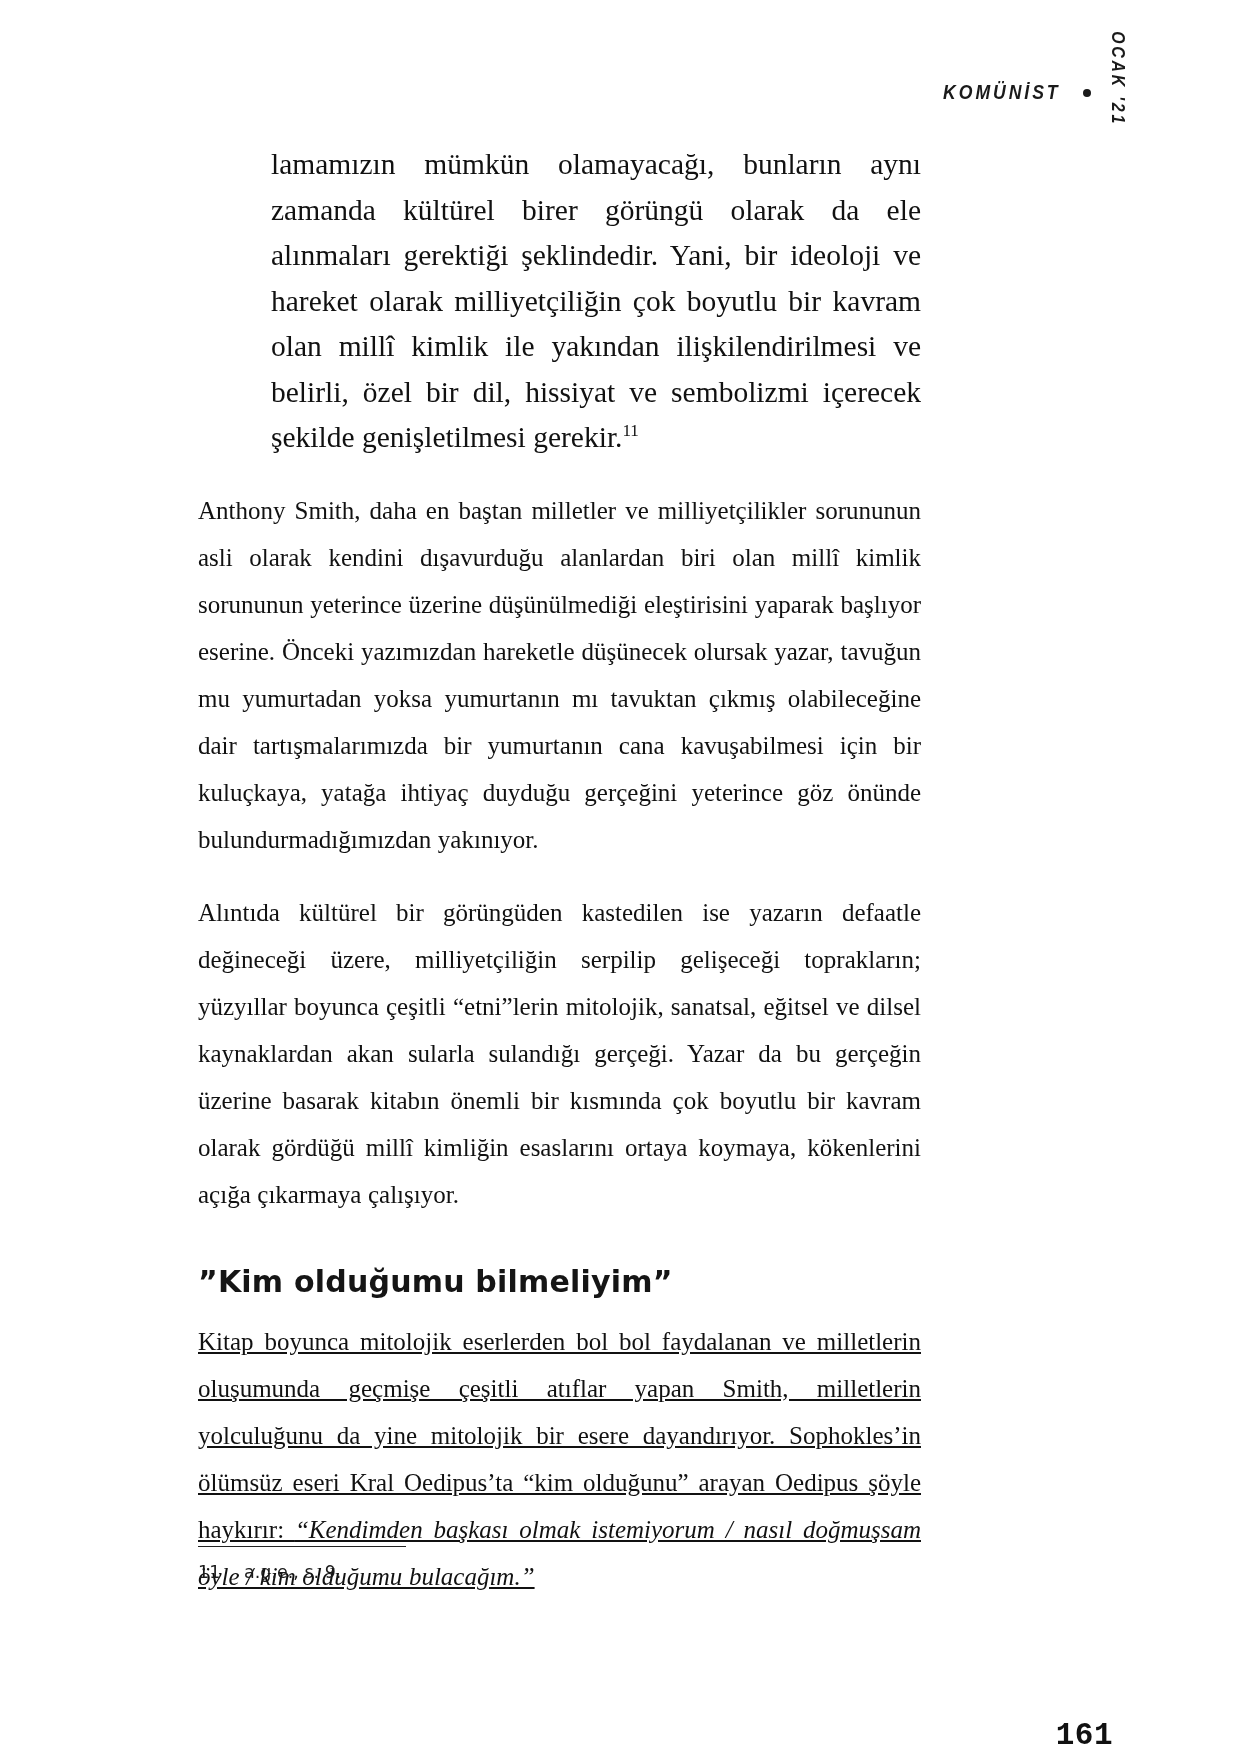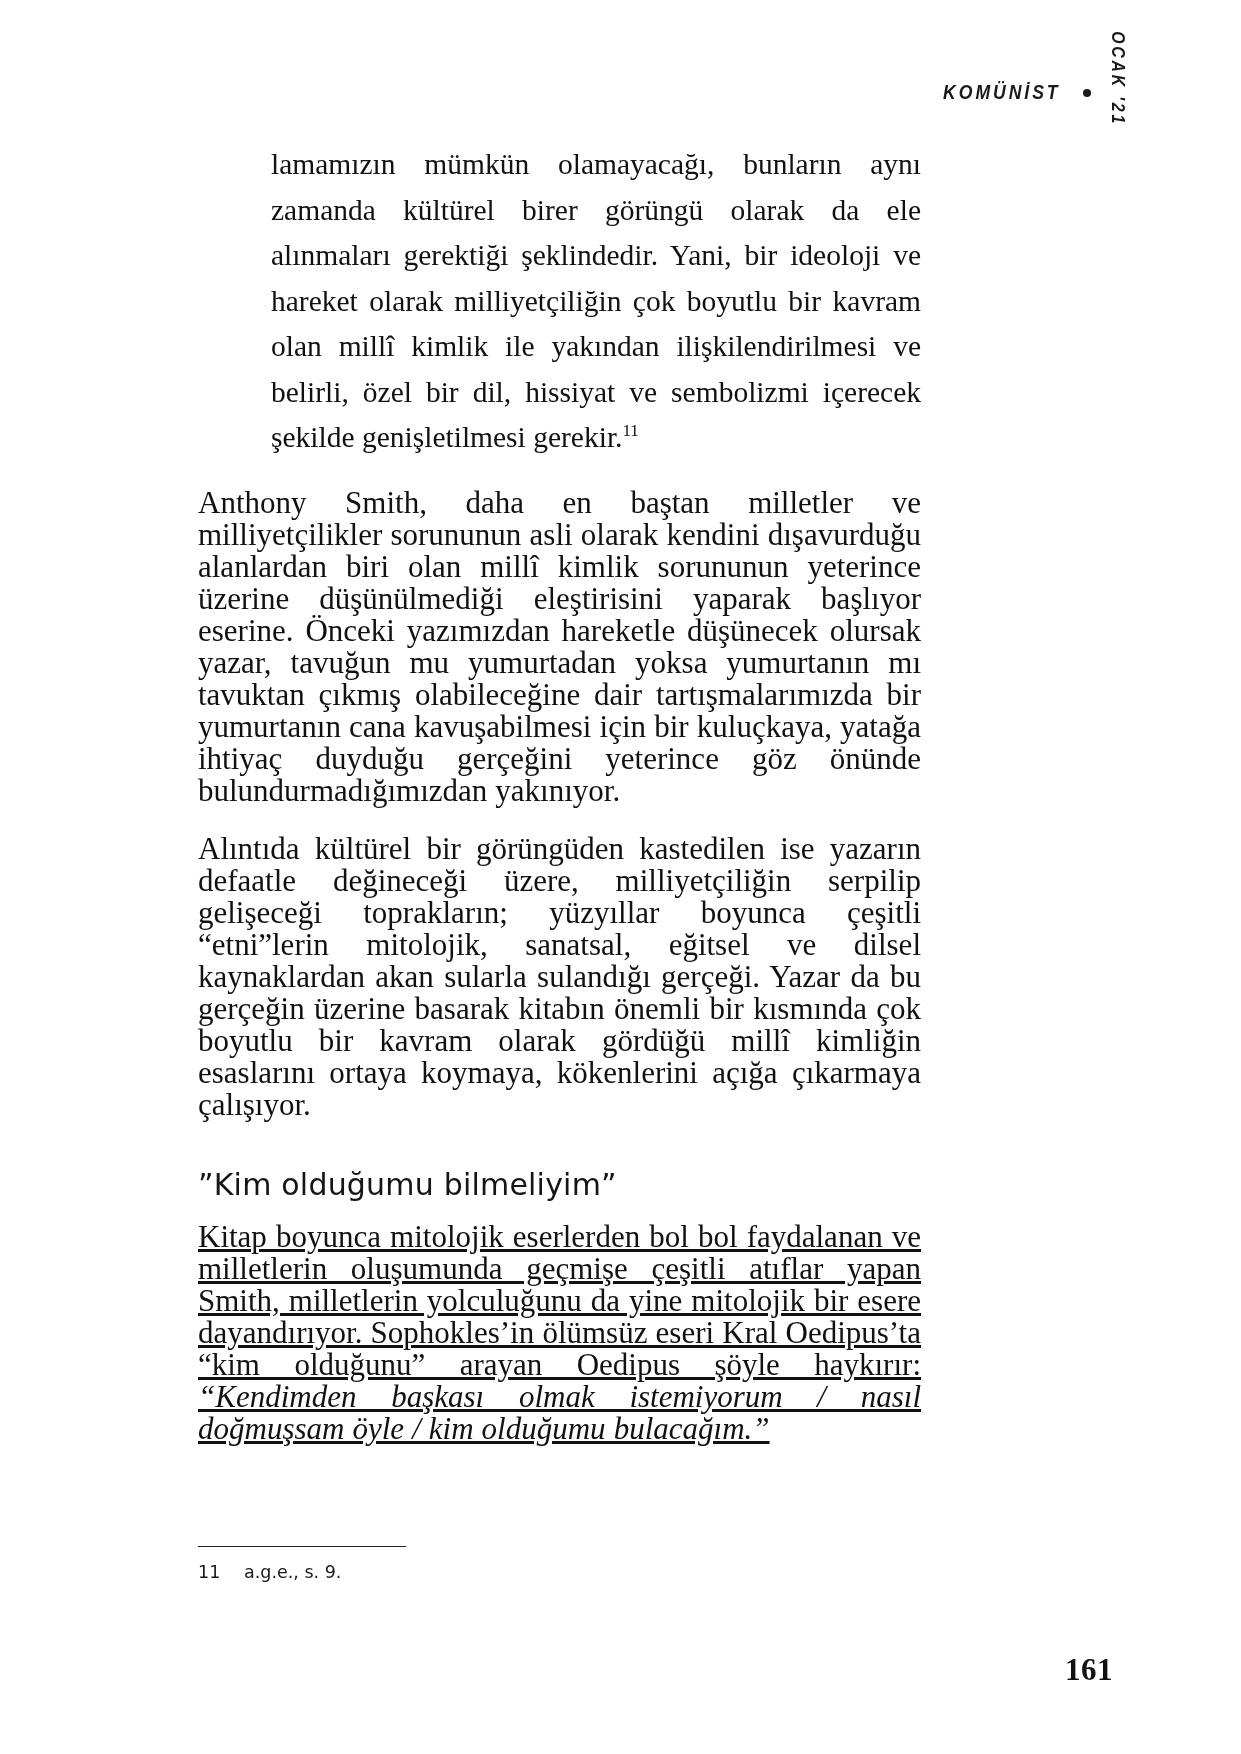--- a/index.html
+++ b/index.html
@@ -74,8 +74,8 @@
 
   p.body {
     margin: 0 0 26px 0;
-    font-size: 31px;
-    line-height: 32px;
+    font-size: 25px;
+    line-height: 47px;
     text-align: justify;
     text-justify: inter-word;
     hyphens: manual;

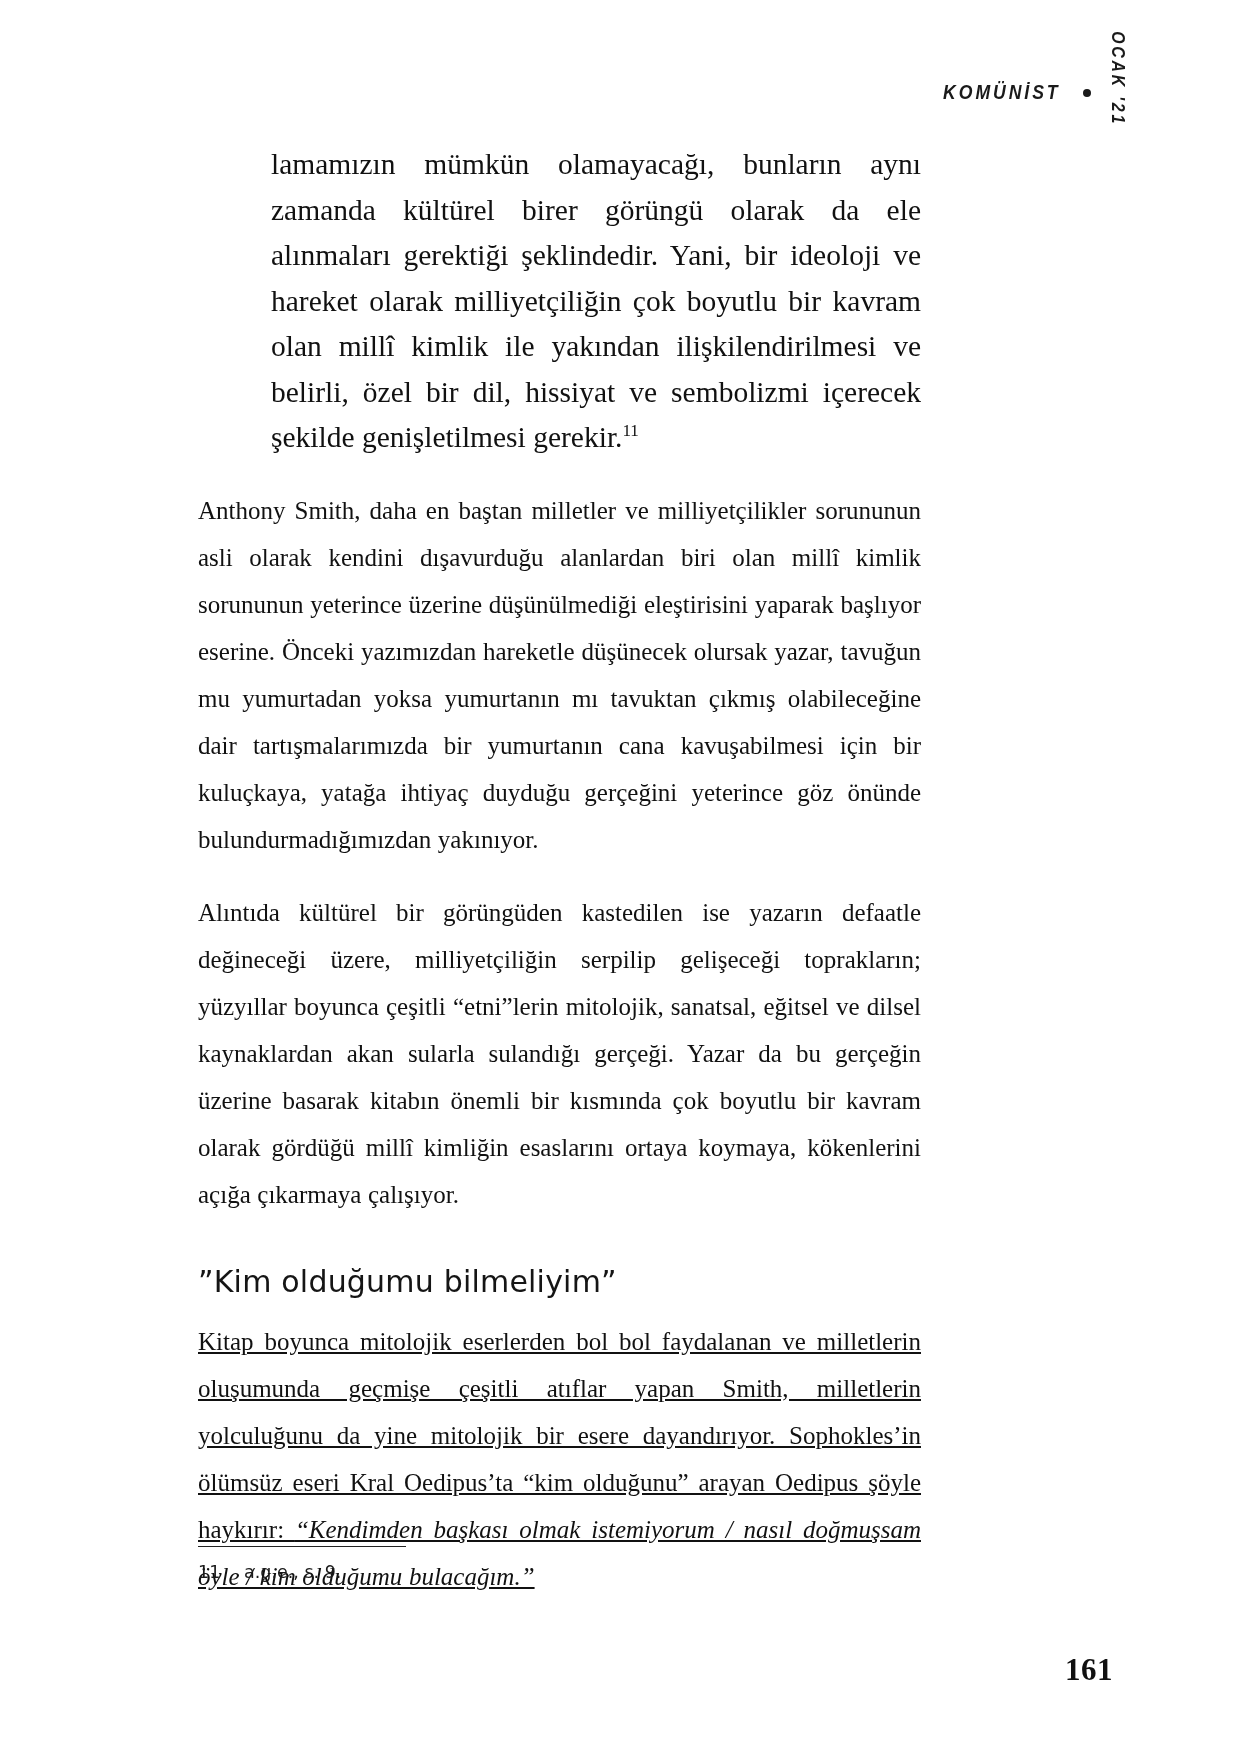--- a/index.html
+++ b/index.html
@@ -100,7 +100,7 @@
 
   h2.section {
     font-family: "DejaVu Sans", "Liberation Sans", sans-serif;
-    font-weight: 400;
+    font-weight: 700;
     font-size: 30px;
     line-height: 40px;
     letter-spacing: 0.2px;

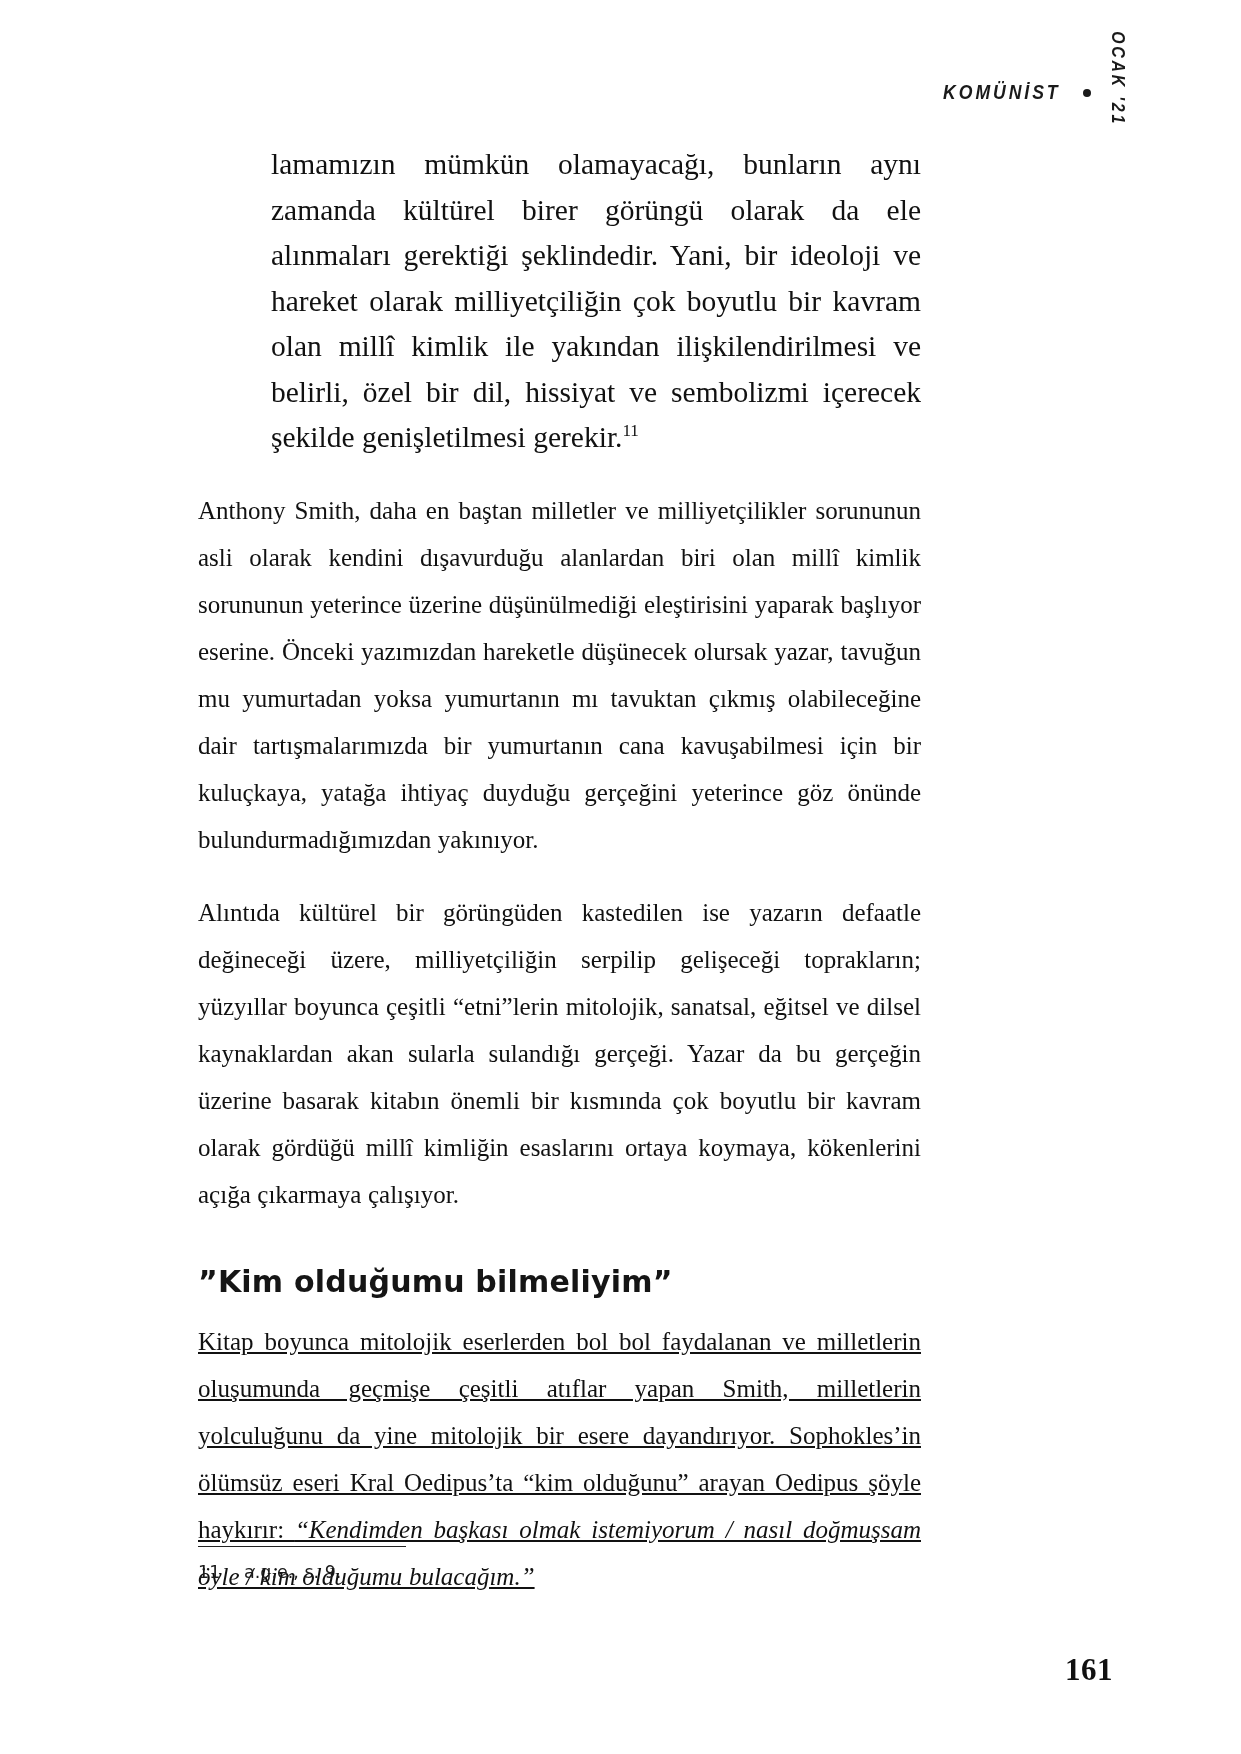--- a/index.html
+++ b/index.html
@@ -141,8 +141,8 @@
   .folio {
     position: absolute;
     right: 128px;
-    top: 1652px;
-    font-family: Liberation Serif, serif;
+    top: 1718px;
+    font-family: Liberation Mono, monospace;
     font-weight: 700;
     font-size: 31px;
     color: #111111;

